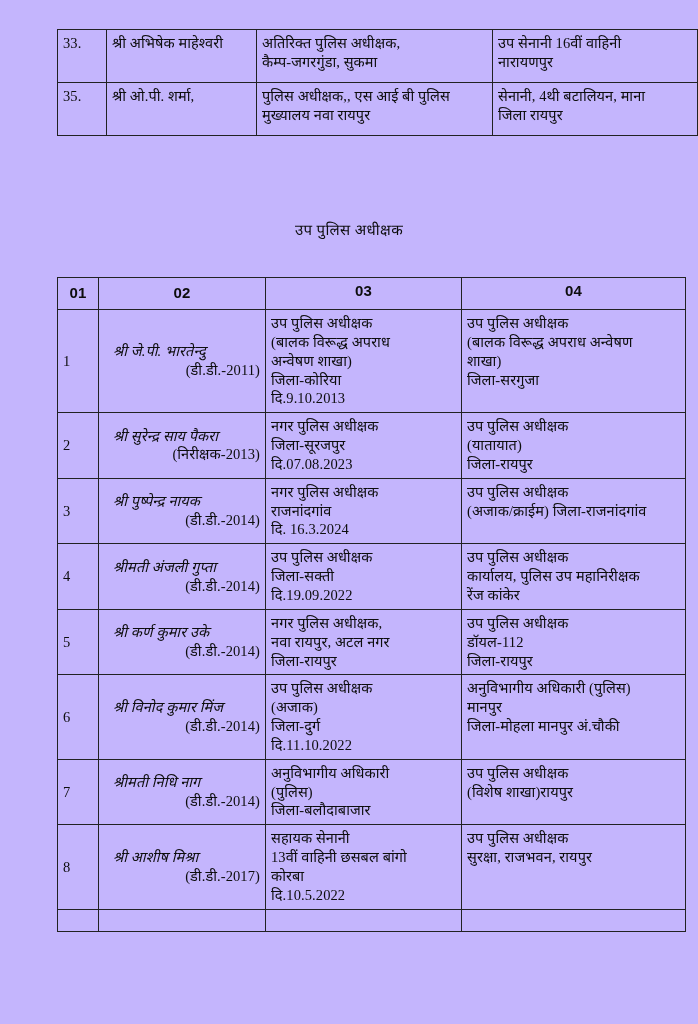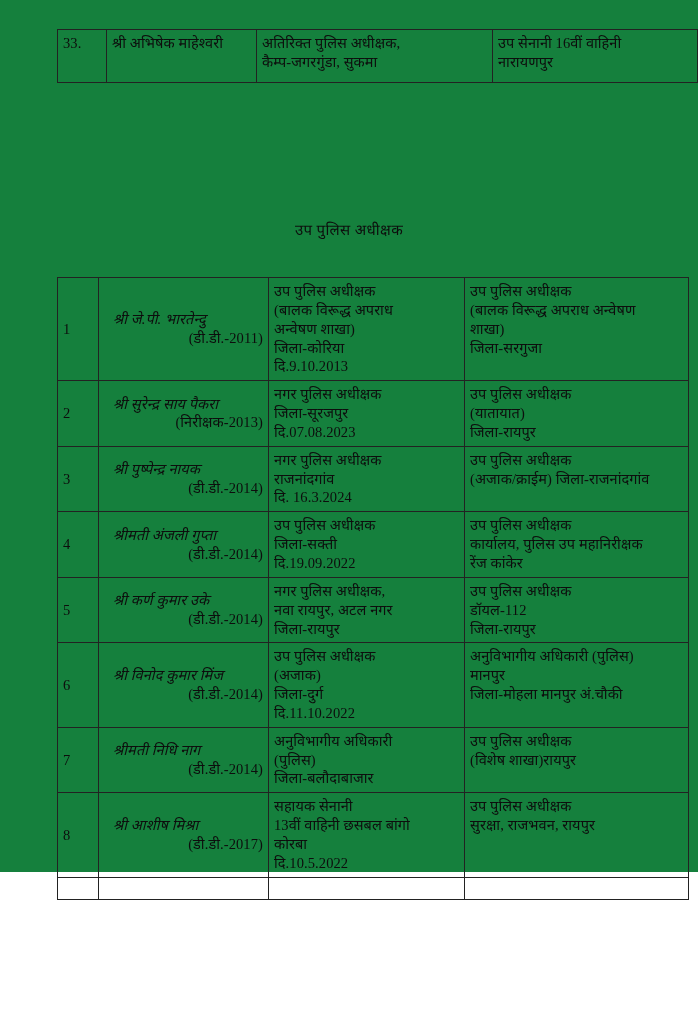--- a/index.html
+++ b/index.html
@@ -20,8 +20,8 @@
   .page {
     position: relative;
     width: 698px;
-    height: 872px;
-    background: #15803d;
+    height: 1024px;
+    background: #c4b5fd;
   }
 
   

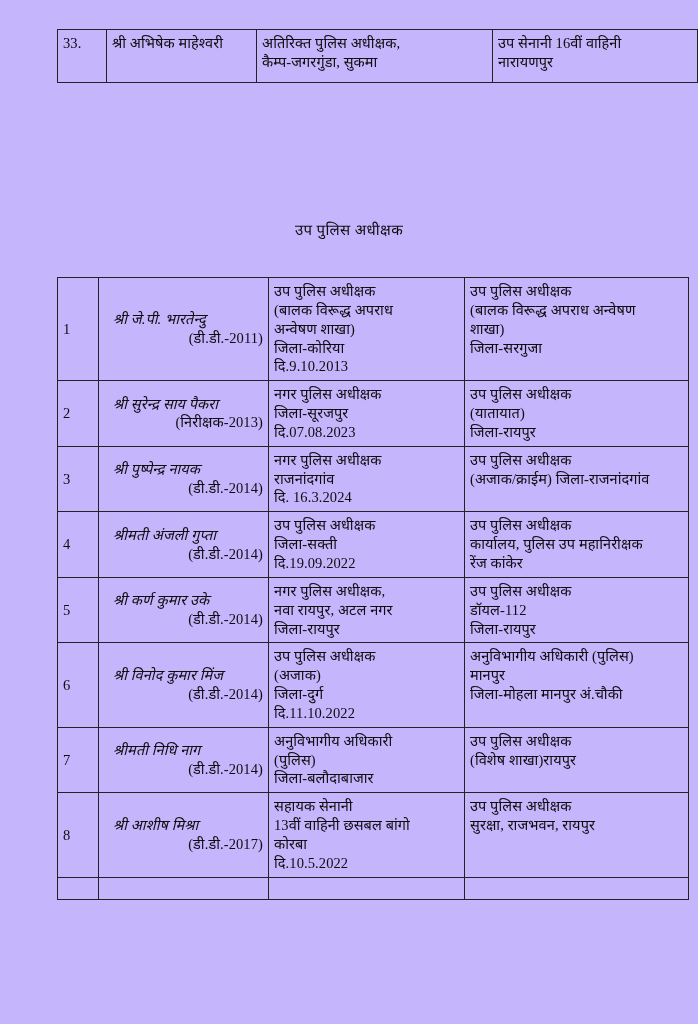--- a/index.html
+++ b/index.html
@@ -126,6 +126,20 @@
             <span class="cell-line">नारायणपुर</span>
           </td>
         </tr>
+        <tr class="data-row">
+          <td class="c-sno">35.</td>
+          <td class="c-name">
+            <span class="cell-line">श्री ओ.पी. शर्मा,</span>
+          </td>
+          <td class="c-cur">
+            <span class="cell-line">पुलिस अधीक्षक,, एस आई बी पुलिस</span>
+            <span class="cell-line">मुख्यालय नवा रायपुर</span>
+          </td>
+          <td class="c-new">
+            <span class="cell-line">सेनानी, 4थी बटालियन, माना</span>
+            <span class="cell-line">जिला रायपुर</span>
+          </td>
+        </tr>
       </tbody>
     </table>
   </div>

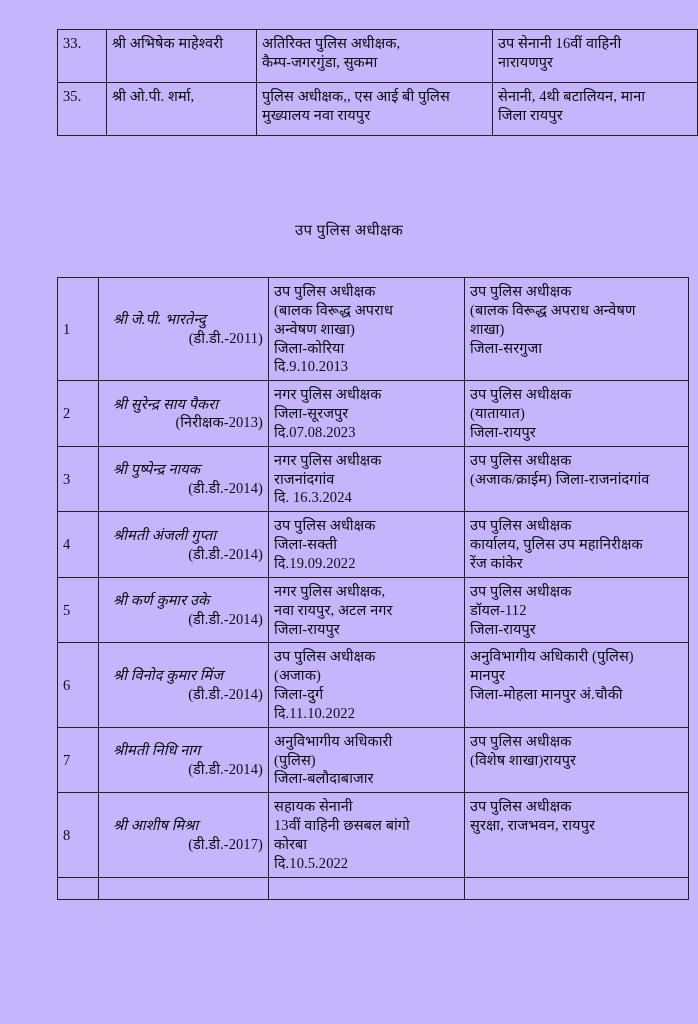--- a/index.html
+++ b/index.html
@@ -151,6 +151,12 @@
       <tbody>
 
 
+        <tr class="hdr-nums">
+          <td class="m-sno">01</td>
+          <td class="m-name">02</td>
+          <td class="m-cur">03</td>
+          <td class="m-new">04</td>
+        </tr>
 
         <tr class="data-row">
           <td class="m-sno">1</td>

